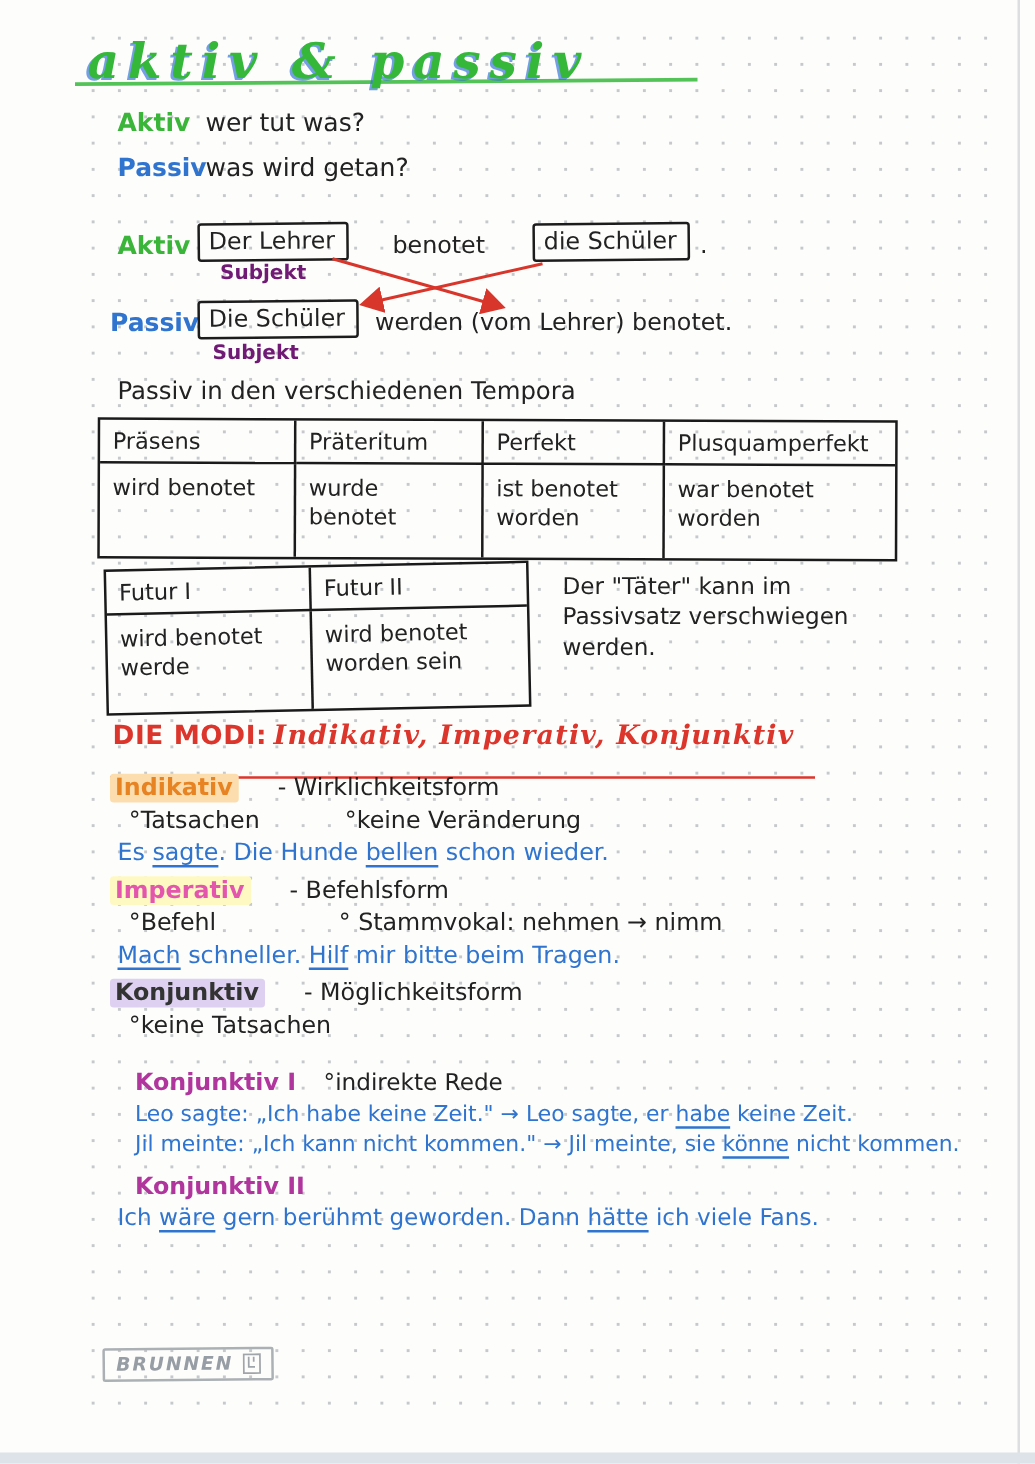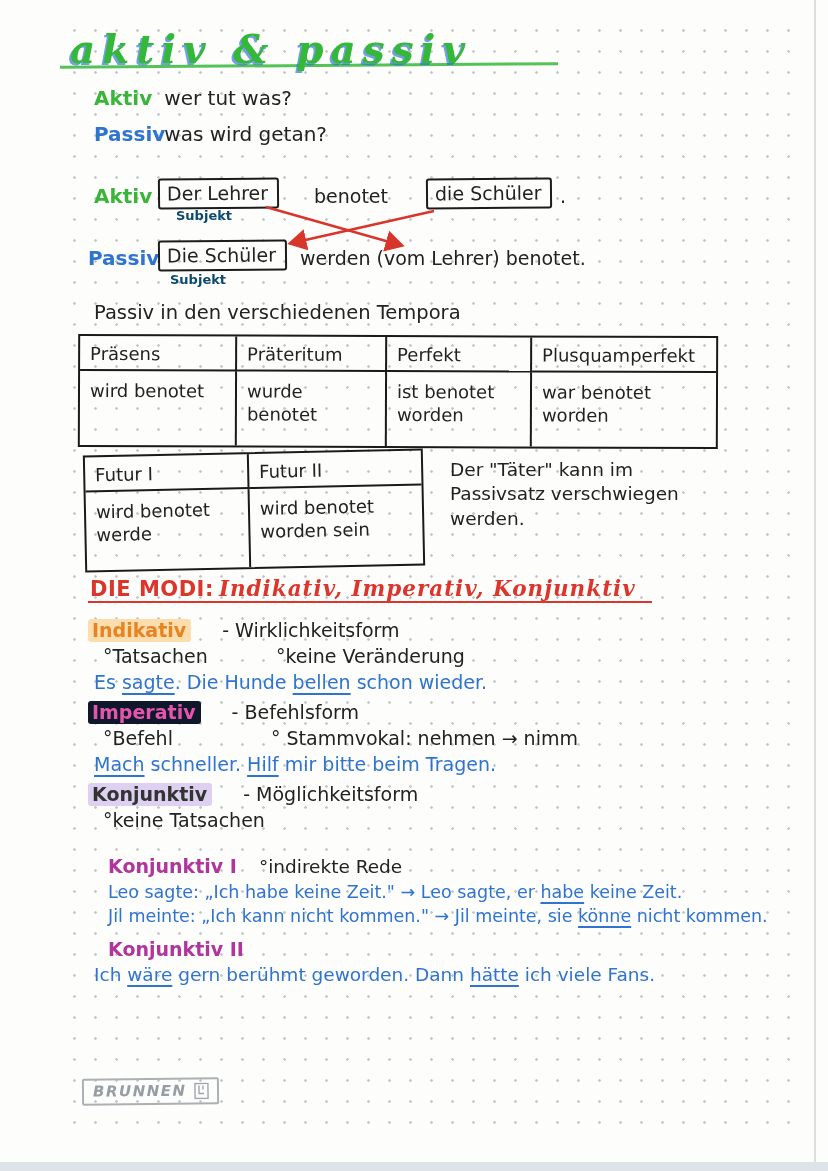--- a/index.html
+++ b/index.html
@@ -32,7 +32,7 @@
   .ex-lab{font-weight:bold;font-size:20px;}
   .hand-box{position:absolute;top:-6px;border:2px solid #1c1c1c;border-radius:3px;
     padding:2px 9px 3px 7px;font-size:19px;color:#222;transform:rotate(-.5deg);white-space:nowrap;}
-  .subjekt{font-size:13px;font-weight:bold;color:#0c4a6e;}
+  .subjekt{font-size:16px;font-weight:bold;color:#701a75;}
   .word{font-size:19px;color:#222;white-space:nowrap;}
 
   

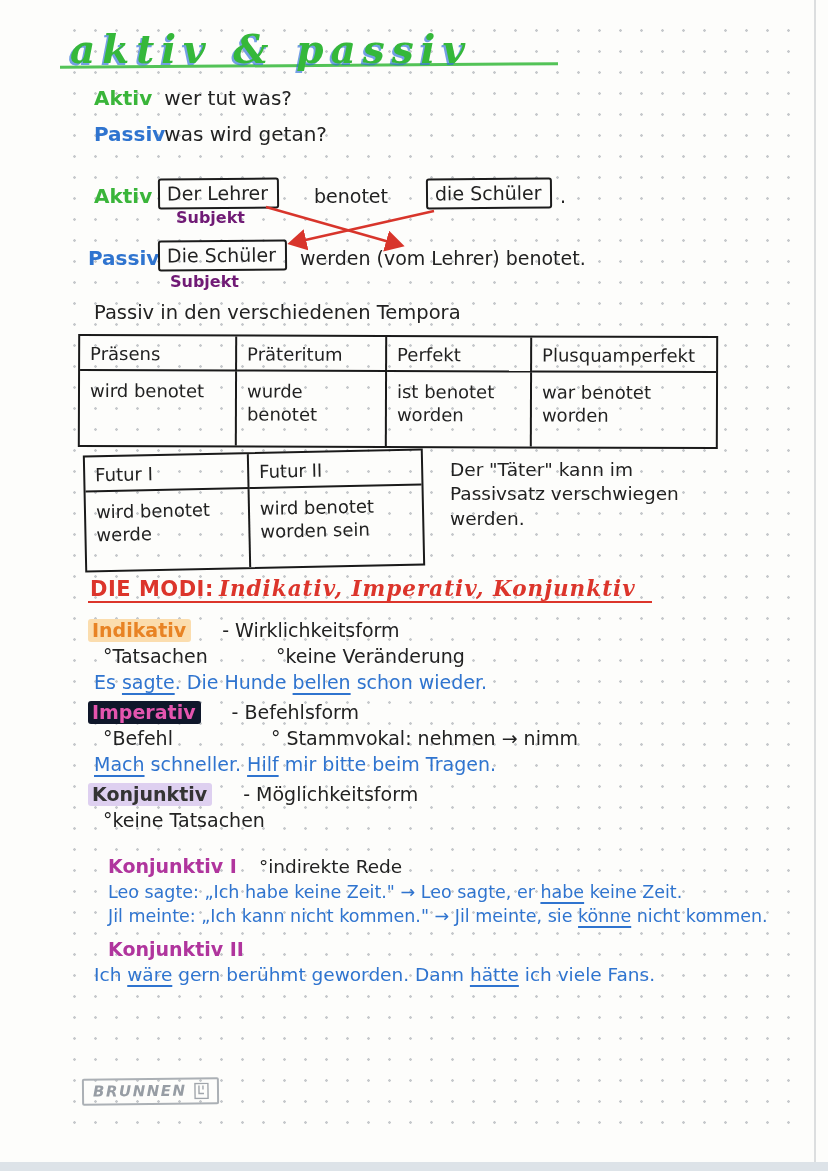--- a/index.html
+++ b/index.html
@@ -46,7 +46,7 @@
   .note{font-size:18.5px;line-height:1.32;color:#222;}
 
   
-  .modi-h{left:88px;top:576px;border-bottom:2.5px solid #dc352b;padding:0 16px 0 2px;}
+  .modi-h{left:88px;top:576px;border-bottom:2.5px solid #dc352b;padding:0 16px 20px 2px;}
   .modi-h .pre{font-weight:bold;font-size:21px;color:#dc352b;letter-spacing:.5px;}
   .modi-h .items{font-family:"DejaVu Serif",serif;font-style:italic;font-weight:bold;
     font-size:21.5px;color:#dc352b;letter-spacing:1px;}

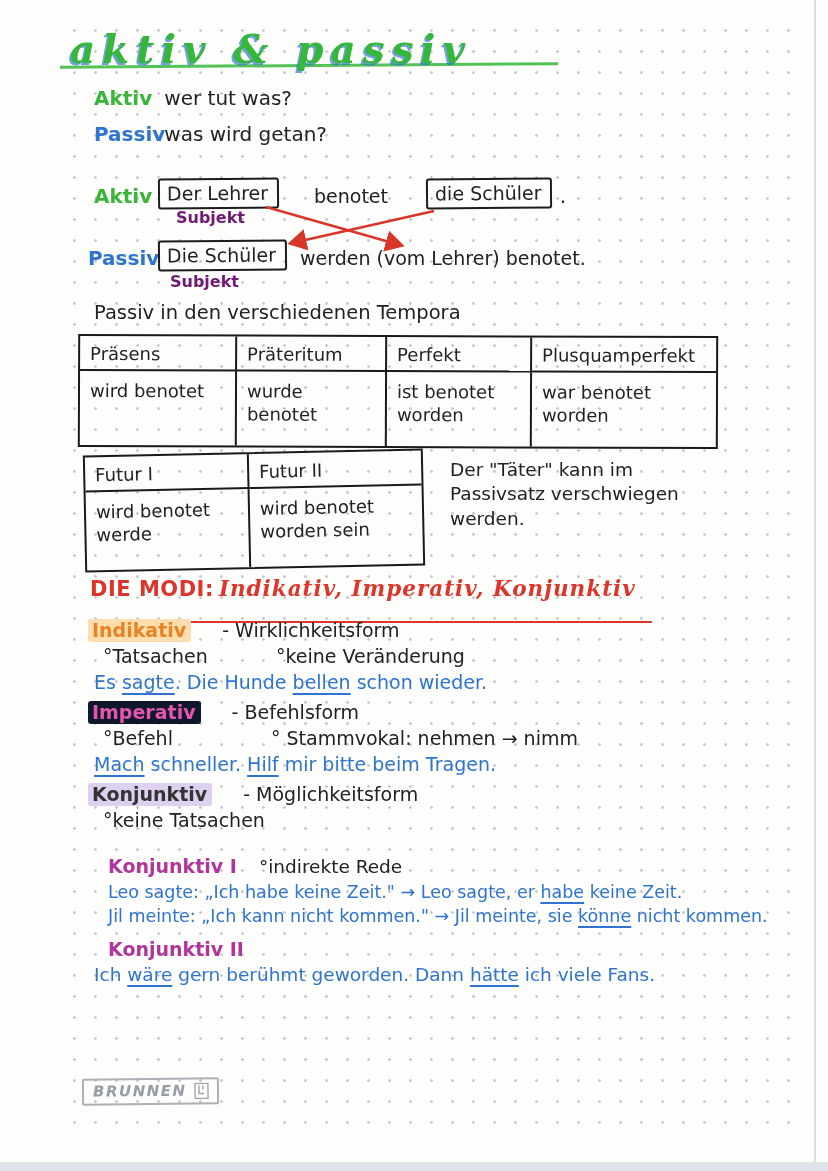--- a/index.html
+++ b/index.html
@@ -55,7 +55,7 @@
   .mod{left:88px;width:724px;font-size:19px;line-height:1.38;color:#222;}
   .name{font-weight:bold;padding:0 5px 1px 4px;border-radius:3px;}
   .n-orange{color:#e88324;background:#fbddae;}
-  .n-pink{color:#e455ae;background:#0f172a;}
+  .n-pink{color:#e455ae;background:#fef9c3;}
   .n-lilac{color:#333;background:#ded0f0;}
   .n-purple{color:#b0359d;font-weight:bold;}
   .desc{margin-left:25px;}

